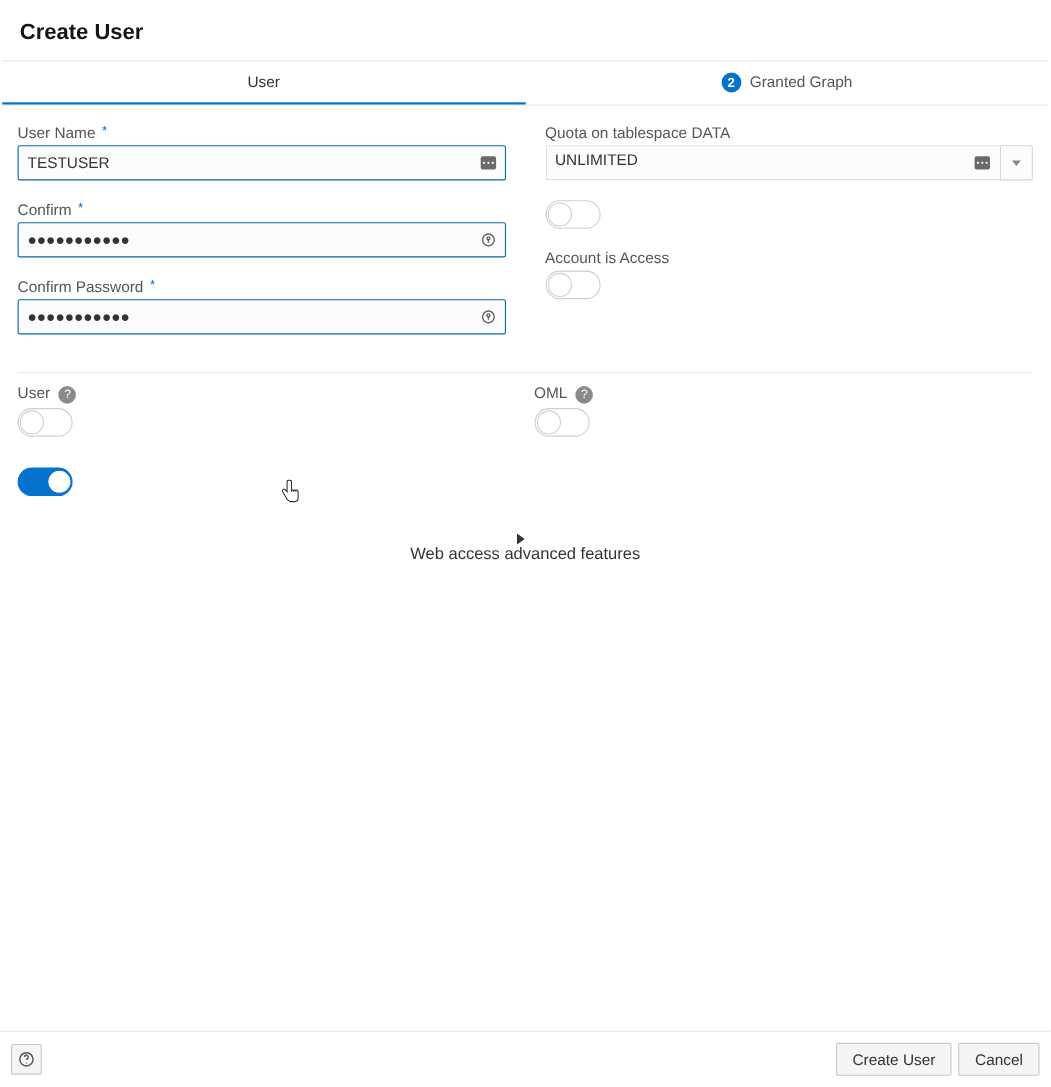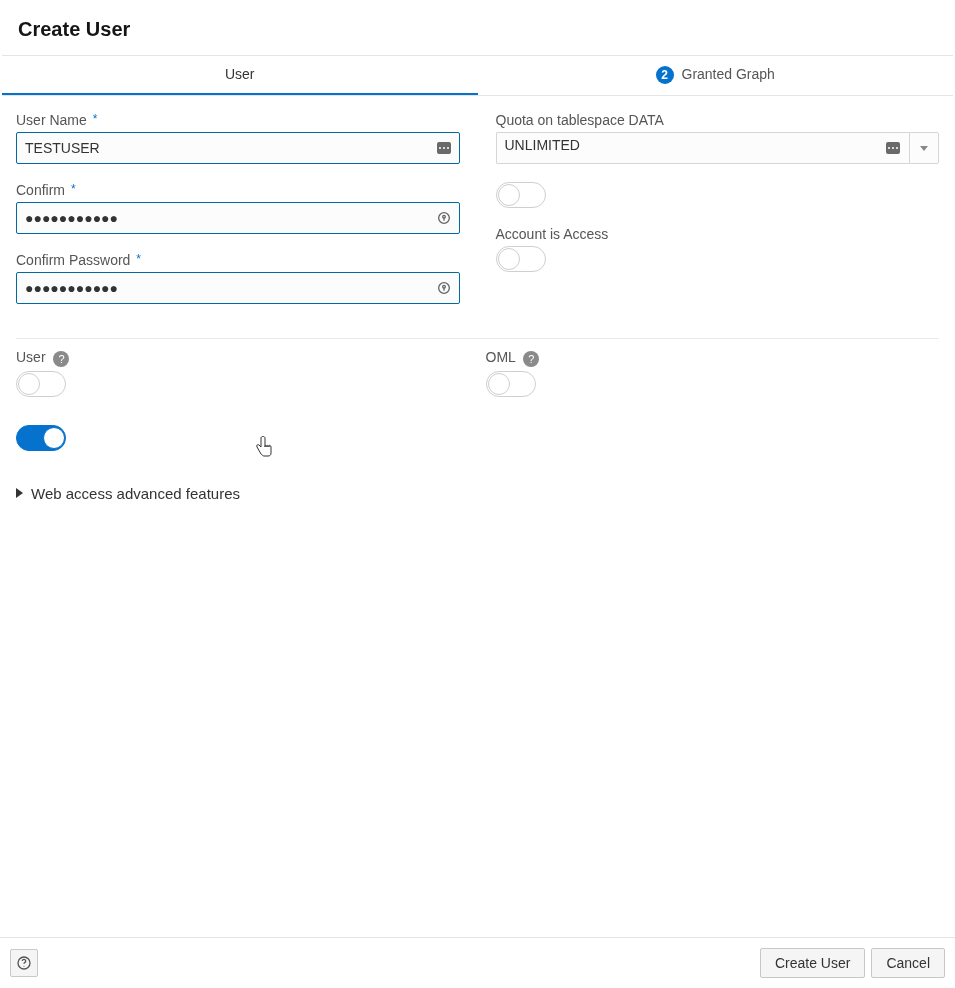--- a/index.html
+++ b/index.html
@@ -207,6 +207,7 @@
       font-size: 15px;
       color: #333;
       cursor: pointer;
+      flex-direction: column;
     }
     .tri-right {
       width: 0; height: 0;

